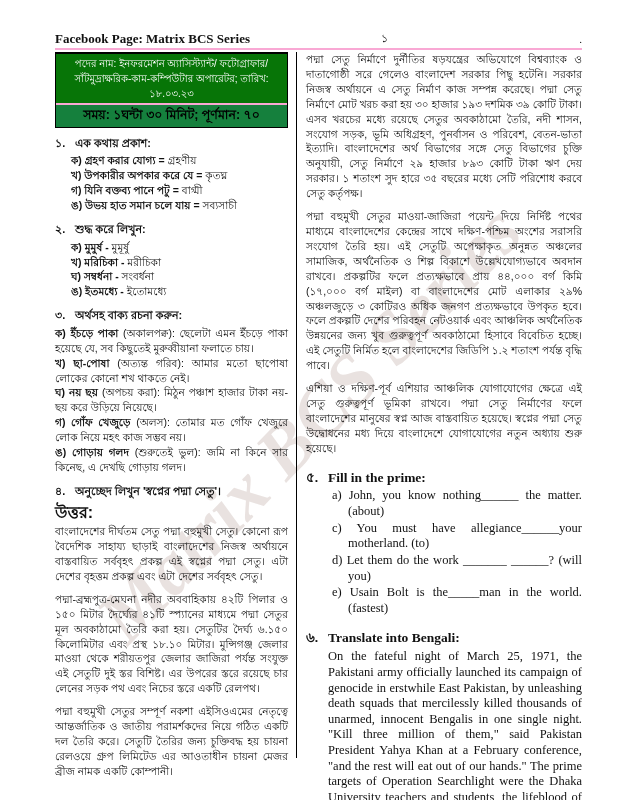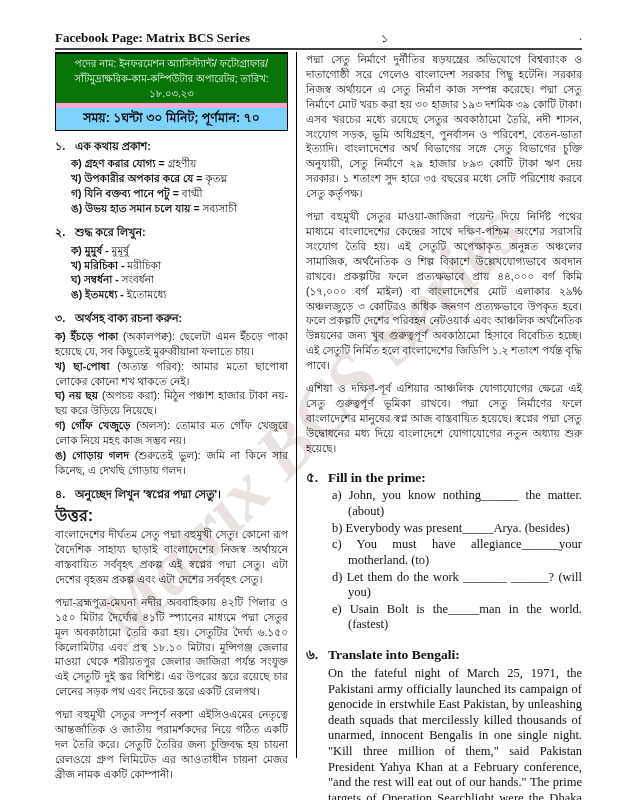--- a/index.html
+++ b/index.html
@@ -15,7 +15,7 @@
   .sheet{position:absolute;inset:0;z-index:1;}
   .hdr{
     position:absolute;top:30px;left:55px;right:36px;height:18px;
-    border-bottom:2px solid #404040;display:flex;align-items:flex-start;
+    border-bottom:2px solid #f9a8d4;display:flex;align-items:center;
     font-family:"Liberation Serif","DejaVu Serif",serif;
   }
   .hdr .t{font-weight:bold;font-size:13px;}

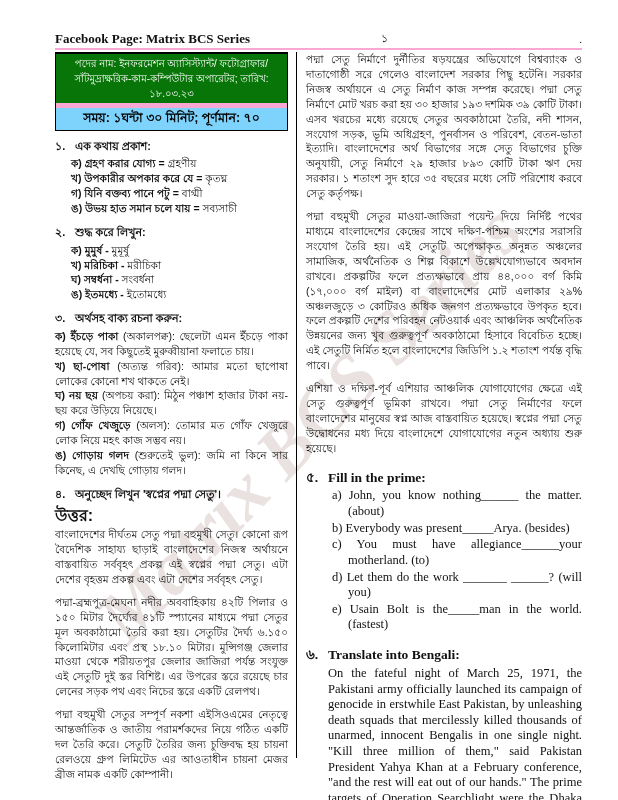--- a/index.html
+++ b/index.html
@@ -28,7 +28,7 @@
   
   .banner{border:1px solid #000;text-align:center;margin-bottom:8px;}
   .banner .r1{background:#c9090c;color:#fff;font-weight:bold;font-size:13px;padding:3px 2px;}
-  .banner .r2{background:#077507;color:#fff;font-size:10px;line-height:1.5;padding:2px 3px;border-top:1px solid #000;border-bottom:5px solid #f9a8d4;}
+  .banner .r2{background:#077507;color:#fff;font-size:10px;line-height:1.5;padding:2px 3px;border-top:1px solid #000;border-bottom:2px solid #f9a8d4;}
   .banner .r3{background:#7dd3fc;color:#000;font-weight:bold;font-size:12.5px;padding:2px;}
   
   .bn{font-size:10.5px;line-height:1.42;text-align:justify;}

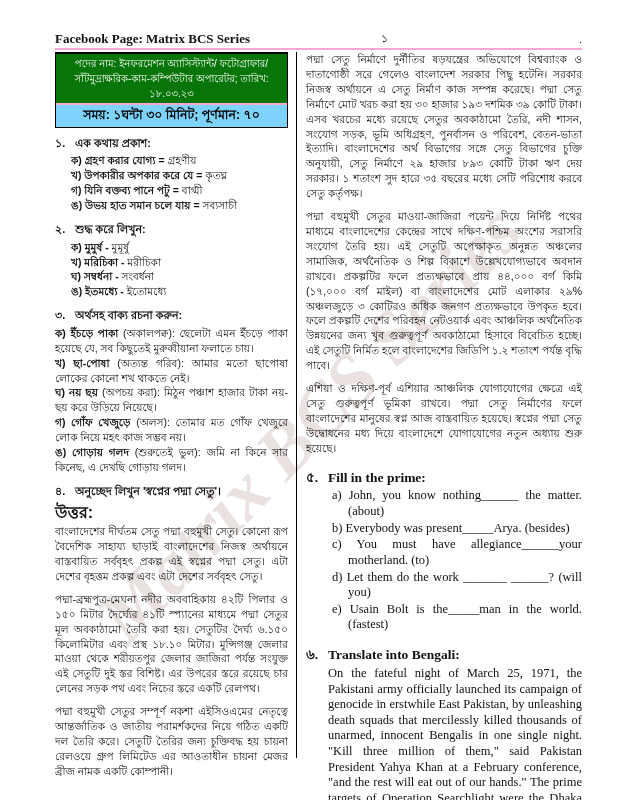--- a/index.html
+++ b/index.html
@@ -29,7 +29,7 @@
   .banner{border:1px solid #000;text-align:center;margin-bottom:8px;}
   .banner .r1{background:#c9090c;color:#fff;font-weight:bold;font-size:13px;padding:3px 2px;}
   .banner .r2{background:#077507;color:#fff;font-size:10px;line-height:1.5;padding:2px 3px;border-top:1px solid #000;border-bottom:2px solid #f9a8d4;}
-  .banner .r3{background:#7dd3fc;color:#000;font-weight:bold;font-size:12.5px;padding:2px;}
+  .banner .r3{background:#15803d;color:#000;font-weight:bold;font-size:12.5px;padding:2px;}
   
   .bn{font-size:10.5px;line-height:1.42;text-align:justify;}
   .sec{margin-bottom:9px;}

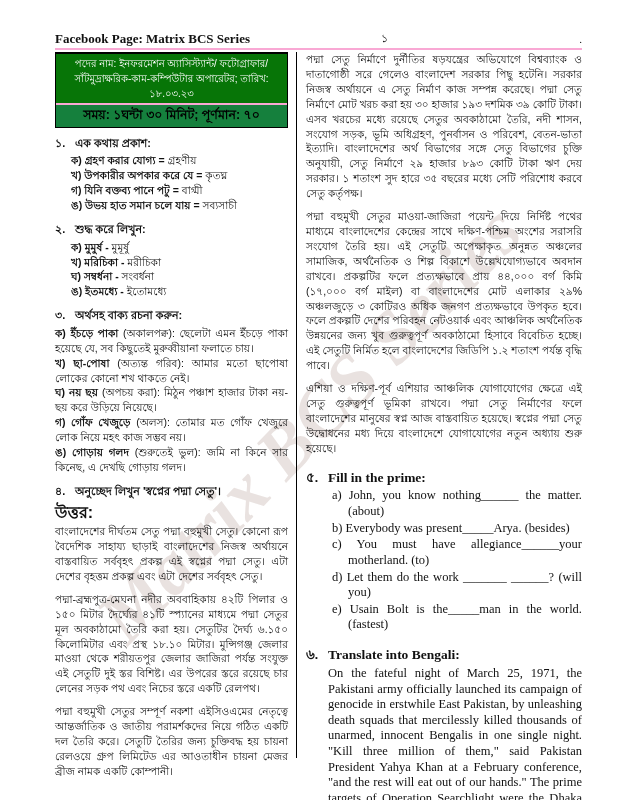--- a/index.html
+++ b/index.html
@@ -133,7 +133,6 @@
           <span>Fill in the prime:</span>
         </div>
         <div class="fitem">a) John, you know nothing______ the matter. (about)</div>
-        <div class="fitem">b) Everybody was present_____Arya.  (besides)</div>
         <div class="fitem">c) You must have allegiance______your motherland. (to)</div>
         <div class="fitem">d) Let them do the work _______ ______? (will you)</div>
         <div class="fitem">e) Usain Bolt is the_____man in the world. (fastest)</div>

